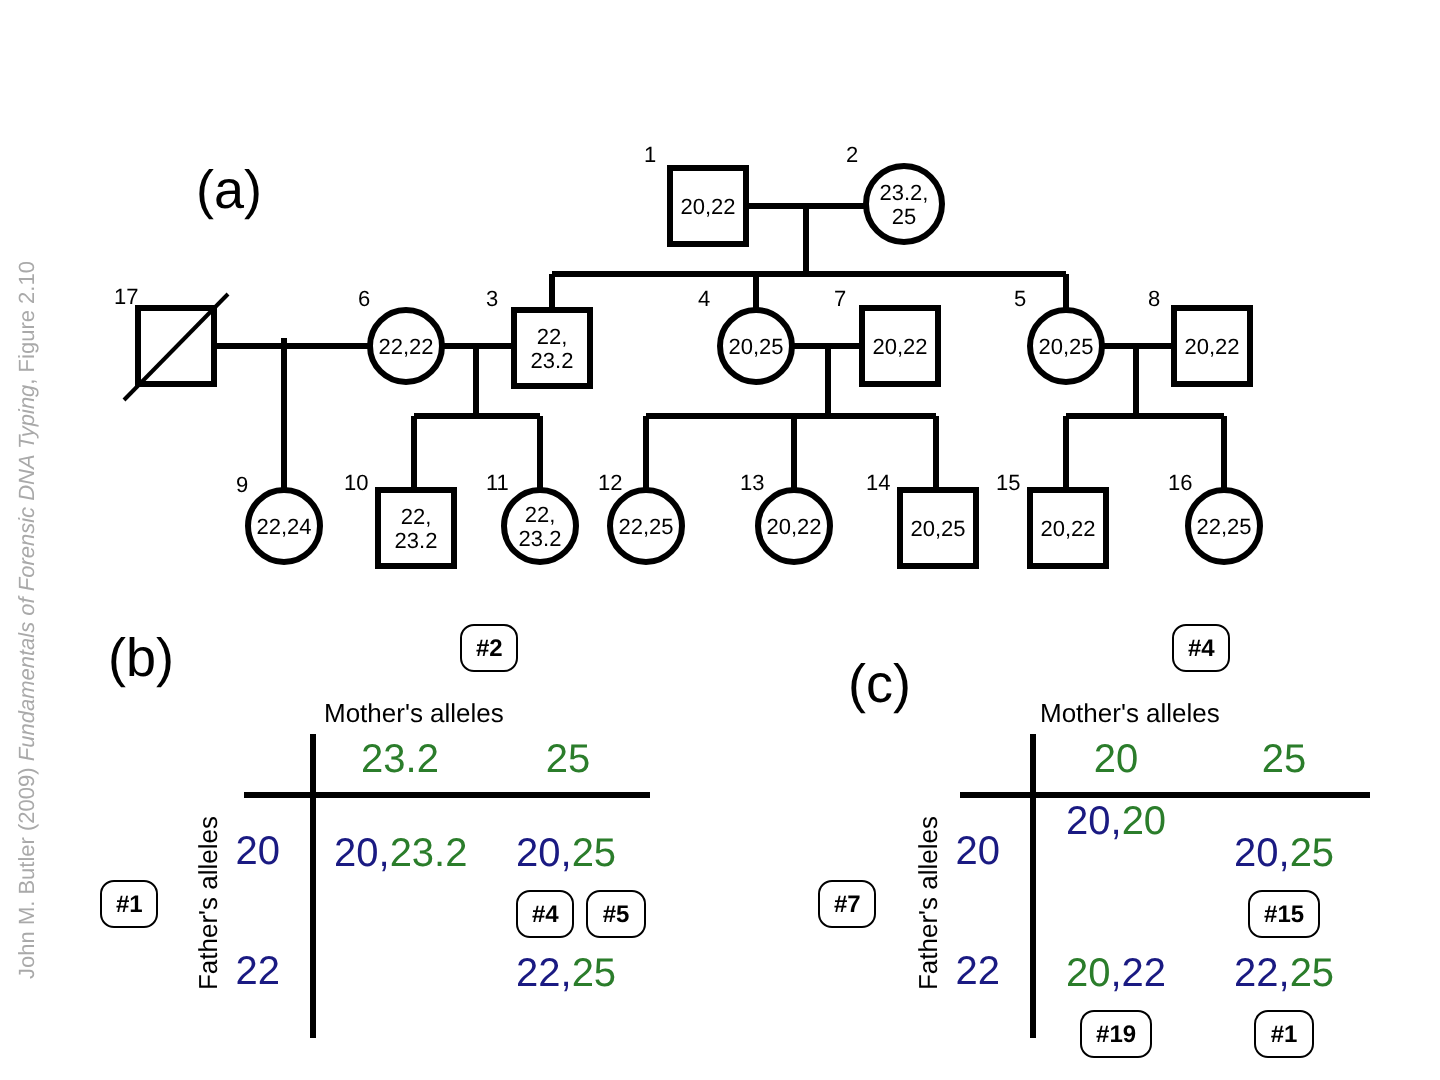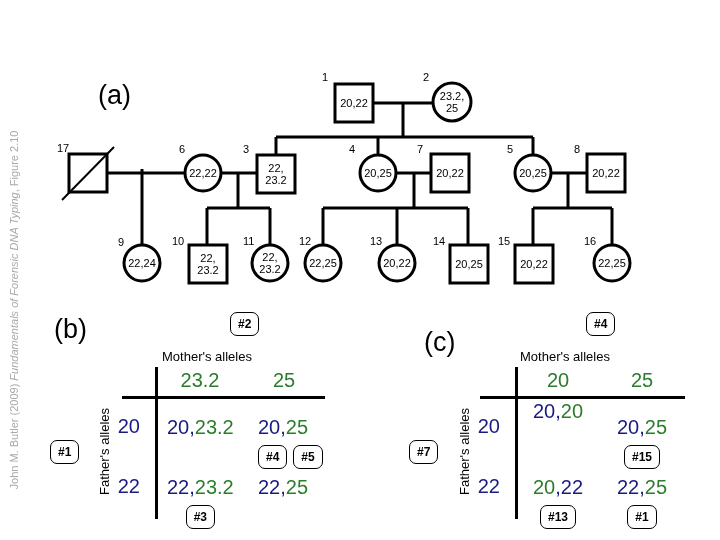--- a/index.html
+++ b/index.html
@@ -190,12 +190,6 @@
           <span class="badge">#5</span>
         </div>
       </div>
-    <div class="cell" style="left:127px; top:171px;">
-        <div><span class="part father">22,</span><span class="part mother">23.2</span></div>
-        <div class="badge-row">
-          <span class="badge">#3</span>
-        </div>
-      </div>
     <div class="cell" style="left:218px; top:171px;">
         <div><span class="part father">22,</span><span class="part mother">25</span></div>
       </div>

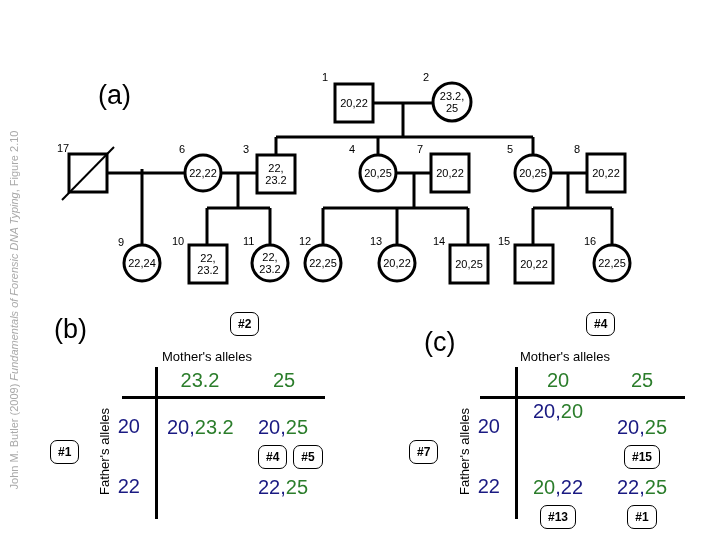--- a/index.html
+++ b/index.html
@@ -219,7 +219,7 @@
     <div class="cell" style="left:133px; top:171px;">
         <div><span class="part mother">20</span><span class="part father">,22</span></div>
         <div class="badge-row">
-          <span class="badge">#13</span>
+          <span class="badge">#19</span>
         </div>
       </div>
     <div class="cell" style="left:217px; top:171px;">

